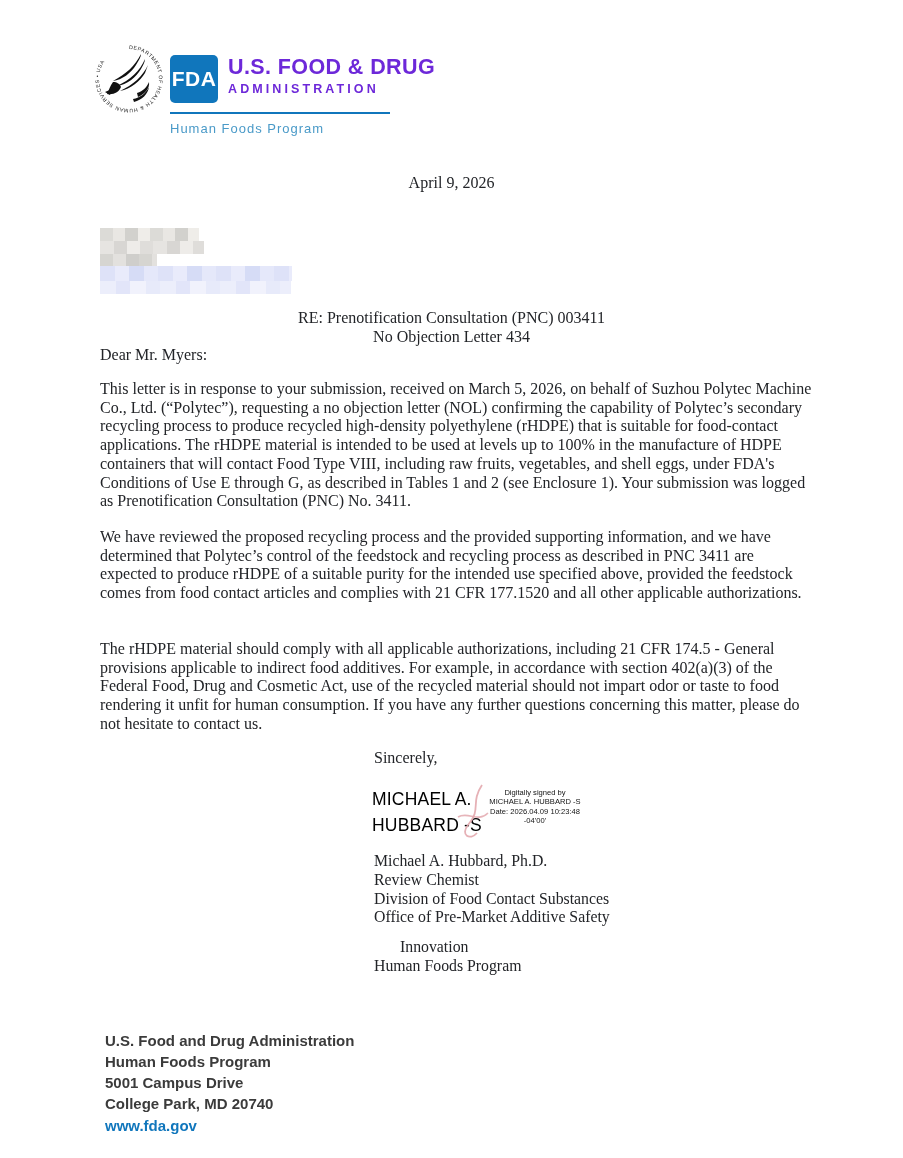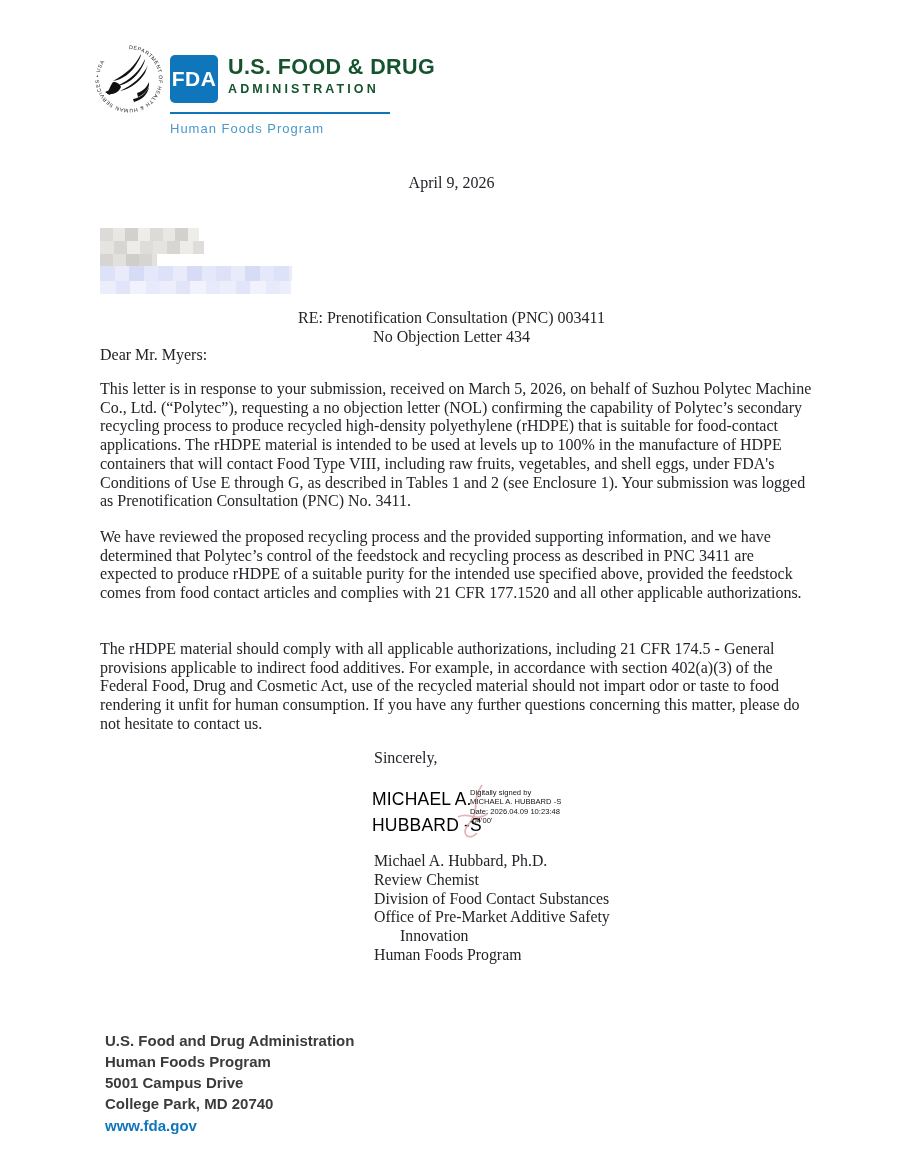--- a/index.html
+++ b/index.html
@@ -24,7 +24,7 @@
     letter-spacing: 0.5px;
     text-align: center;
   }
-  .fda-words { margin-left: 10px; font-family: "Liberation Sans", sans-serif; color: #14532d; }
+  .fda-words { margin-left: 10px; font-family: "Liberation Sans", sans-serif; color: #6d28d9; }
   .fda-line1 { font-size: 21.5px; font-weight: bold; letter-spacing: 0.4px; line-height: 24px; }
   .fda-line2 { font-size: 12.5px; font-weight: bold; letter-spacing: 3.1px; margin-top: 3px; }
   .header-rule { position: absolute; left: 170px; top: 112px; width: 220px; height: 2px; background: #1076BC; }

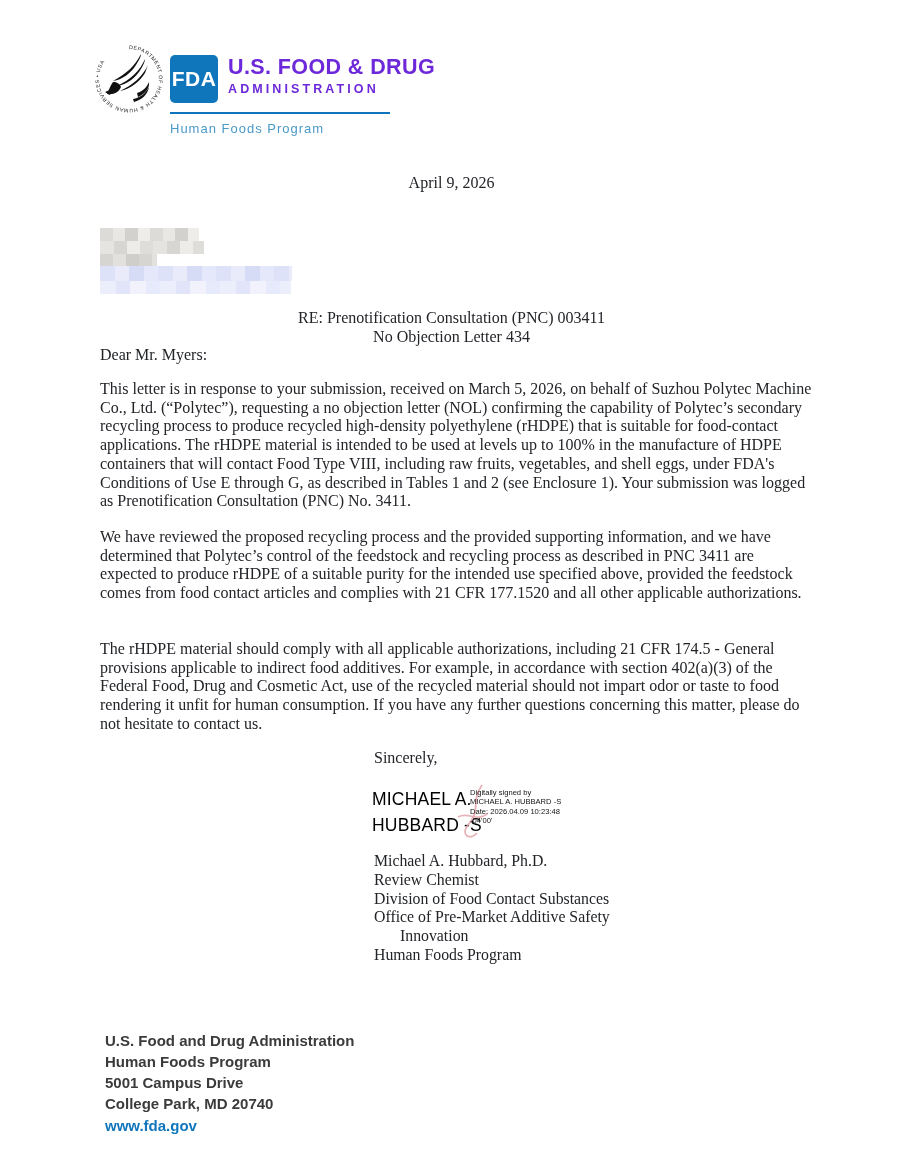--- a/index.html
+++ b/index.html
@@ -62,7 +62,7 @@
   .sig-area { position: absolute; left: 372px; top: 786px; width: 300px; height: 66px; font-family: "Liberation Sans", sans-serif; }
   .sig-name { font-size: 17.5px; line-height: 26px; color: #000000; letter-spacing: 0.2px; white-space: pre-line; }
   .sig-squiggle { position: absolute; left: 80px; top: -3px; width: 40px; height: 64px; }
-  .sig-details { position: absolute; left: 98px; top: 2px; font-size: 7.6px; line-height: 9.4px; color: #141414; width: 130px; }
+  .sig-details { position: absolute; left: 98px; top: 2px; font-size: 7.6px; line-height: 9.4px; color: #141414; width: 130px; text-align: center; }
 
   .signer-block { position: absolute; left: 374px; top: 852px; font-size: 15.8px; line-height: 18.8px; }
   .signer-block .indent { padding-left: 26px; }

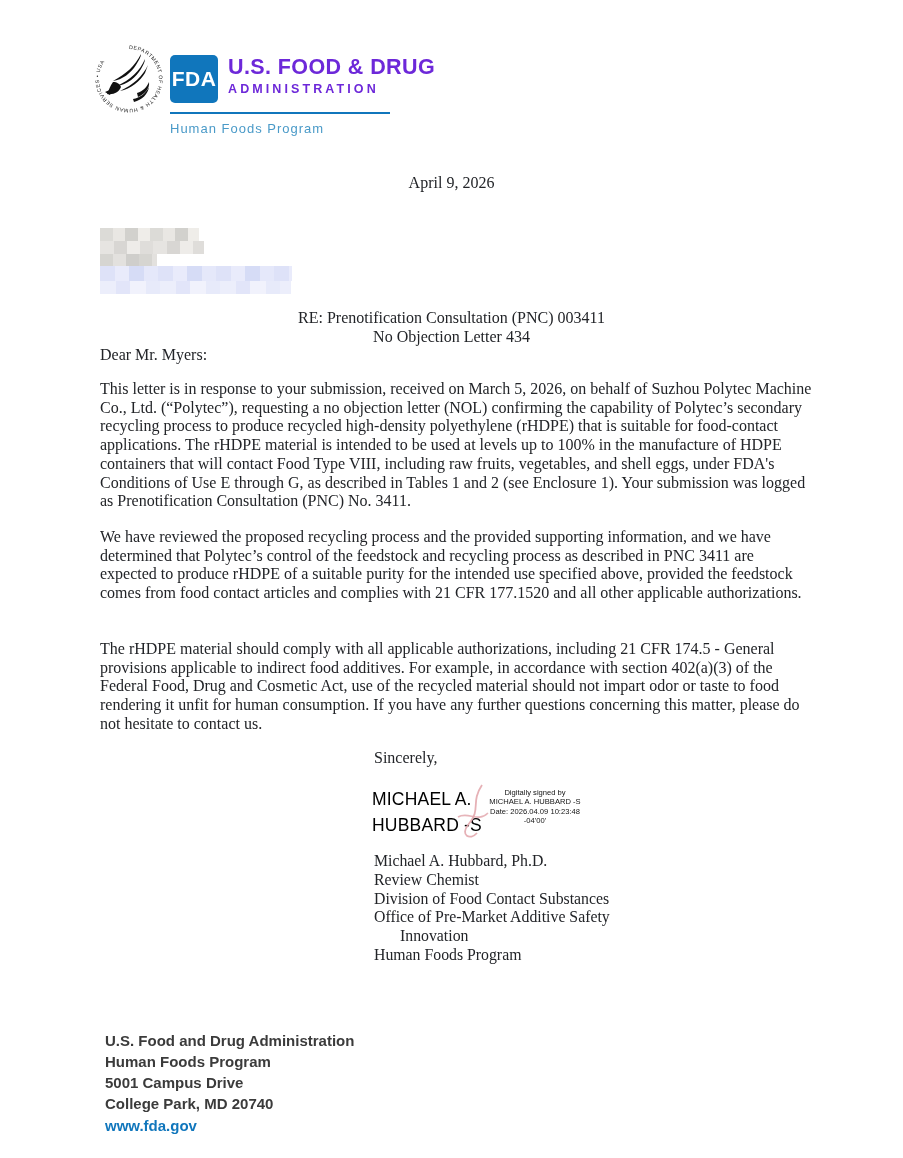--- a/index.html
+++ b/index.html
@@ -65,7 +65,7 @@
   .sig-details { position: absolute; left: 98px; top: 2px; font-size: 7.6px; line-height: 9.4px; color: #141414; width: 130px; text-align: center; }
 
   .signer-block { position: absolute; left: 374px; top: 852px; font-size: 15.8px; line-height: 18.8px; }
-  .signer-block .indent { padding-left: 26px; }
+  .signer-block .indent { padding-left: 26px; margin-top: 11px; }
 
   
   .footer {

